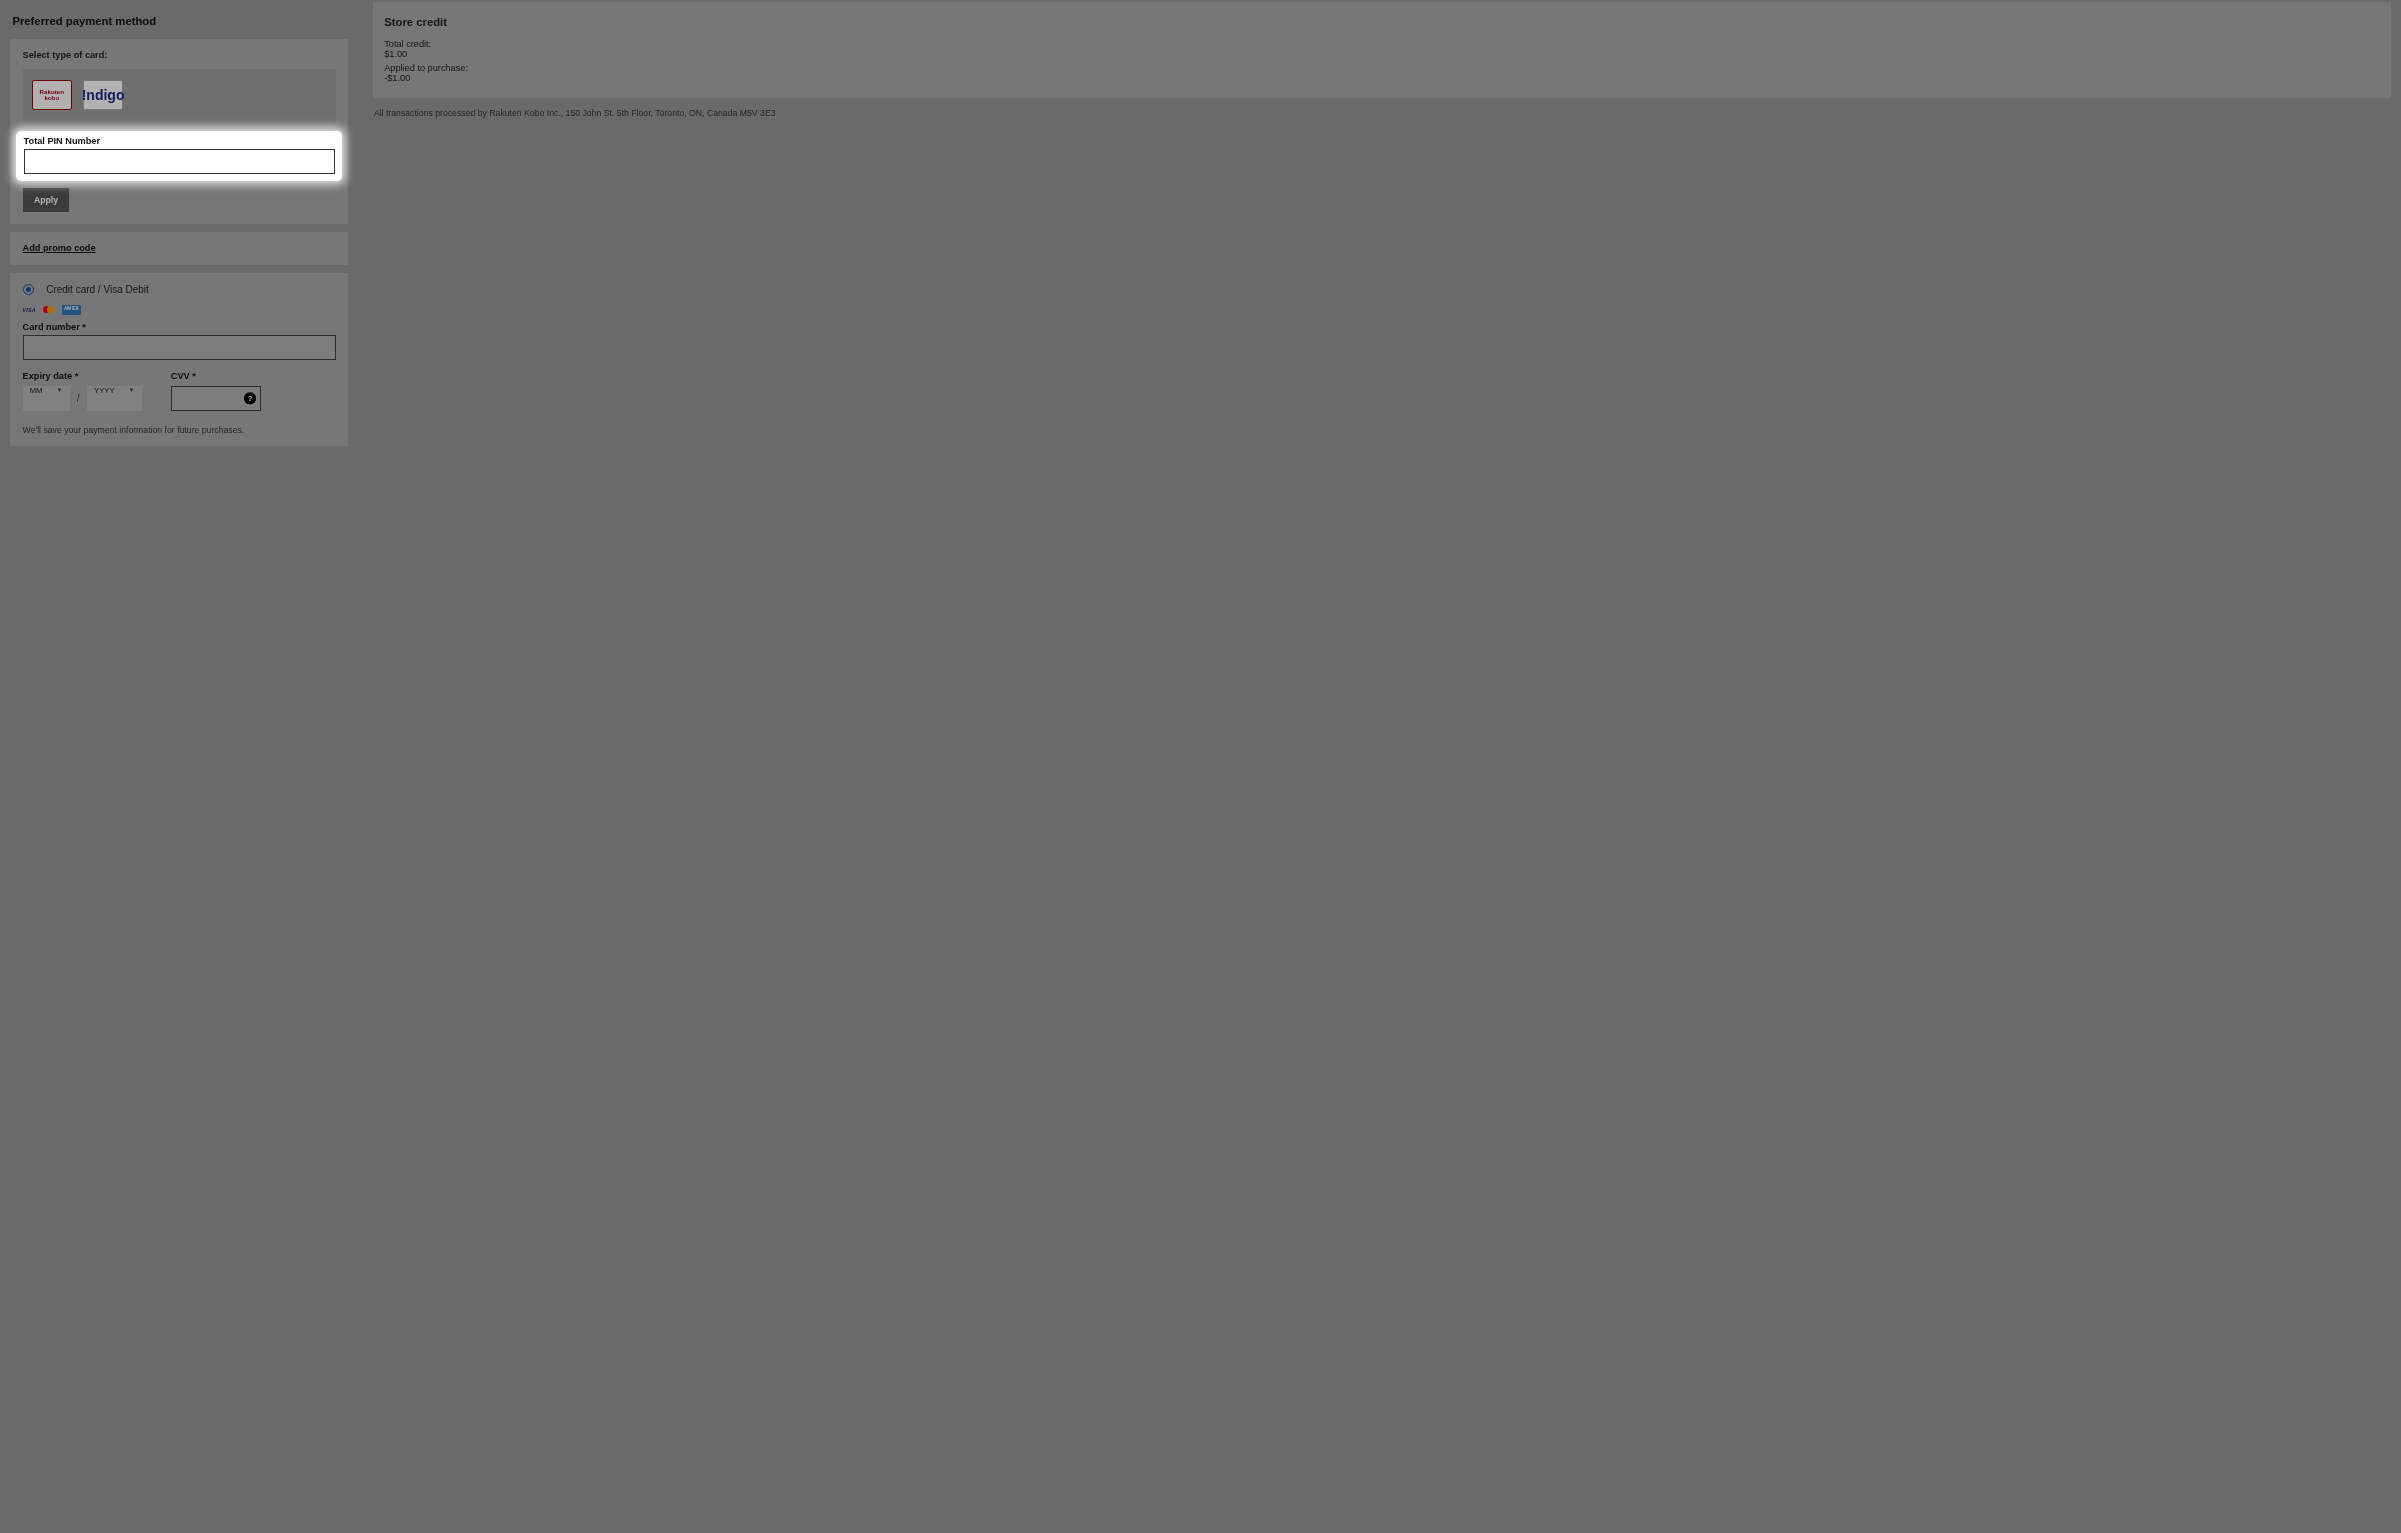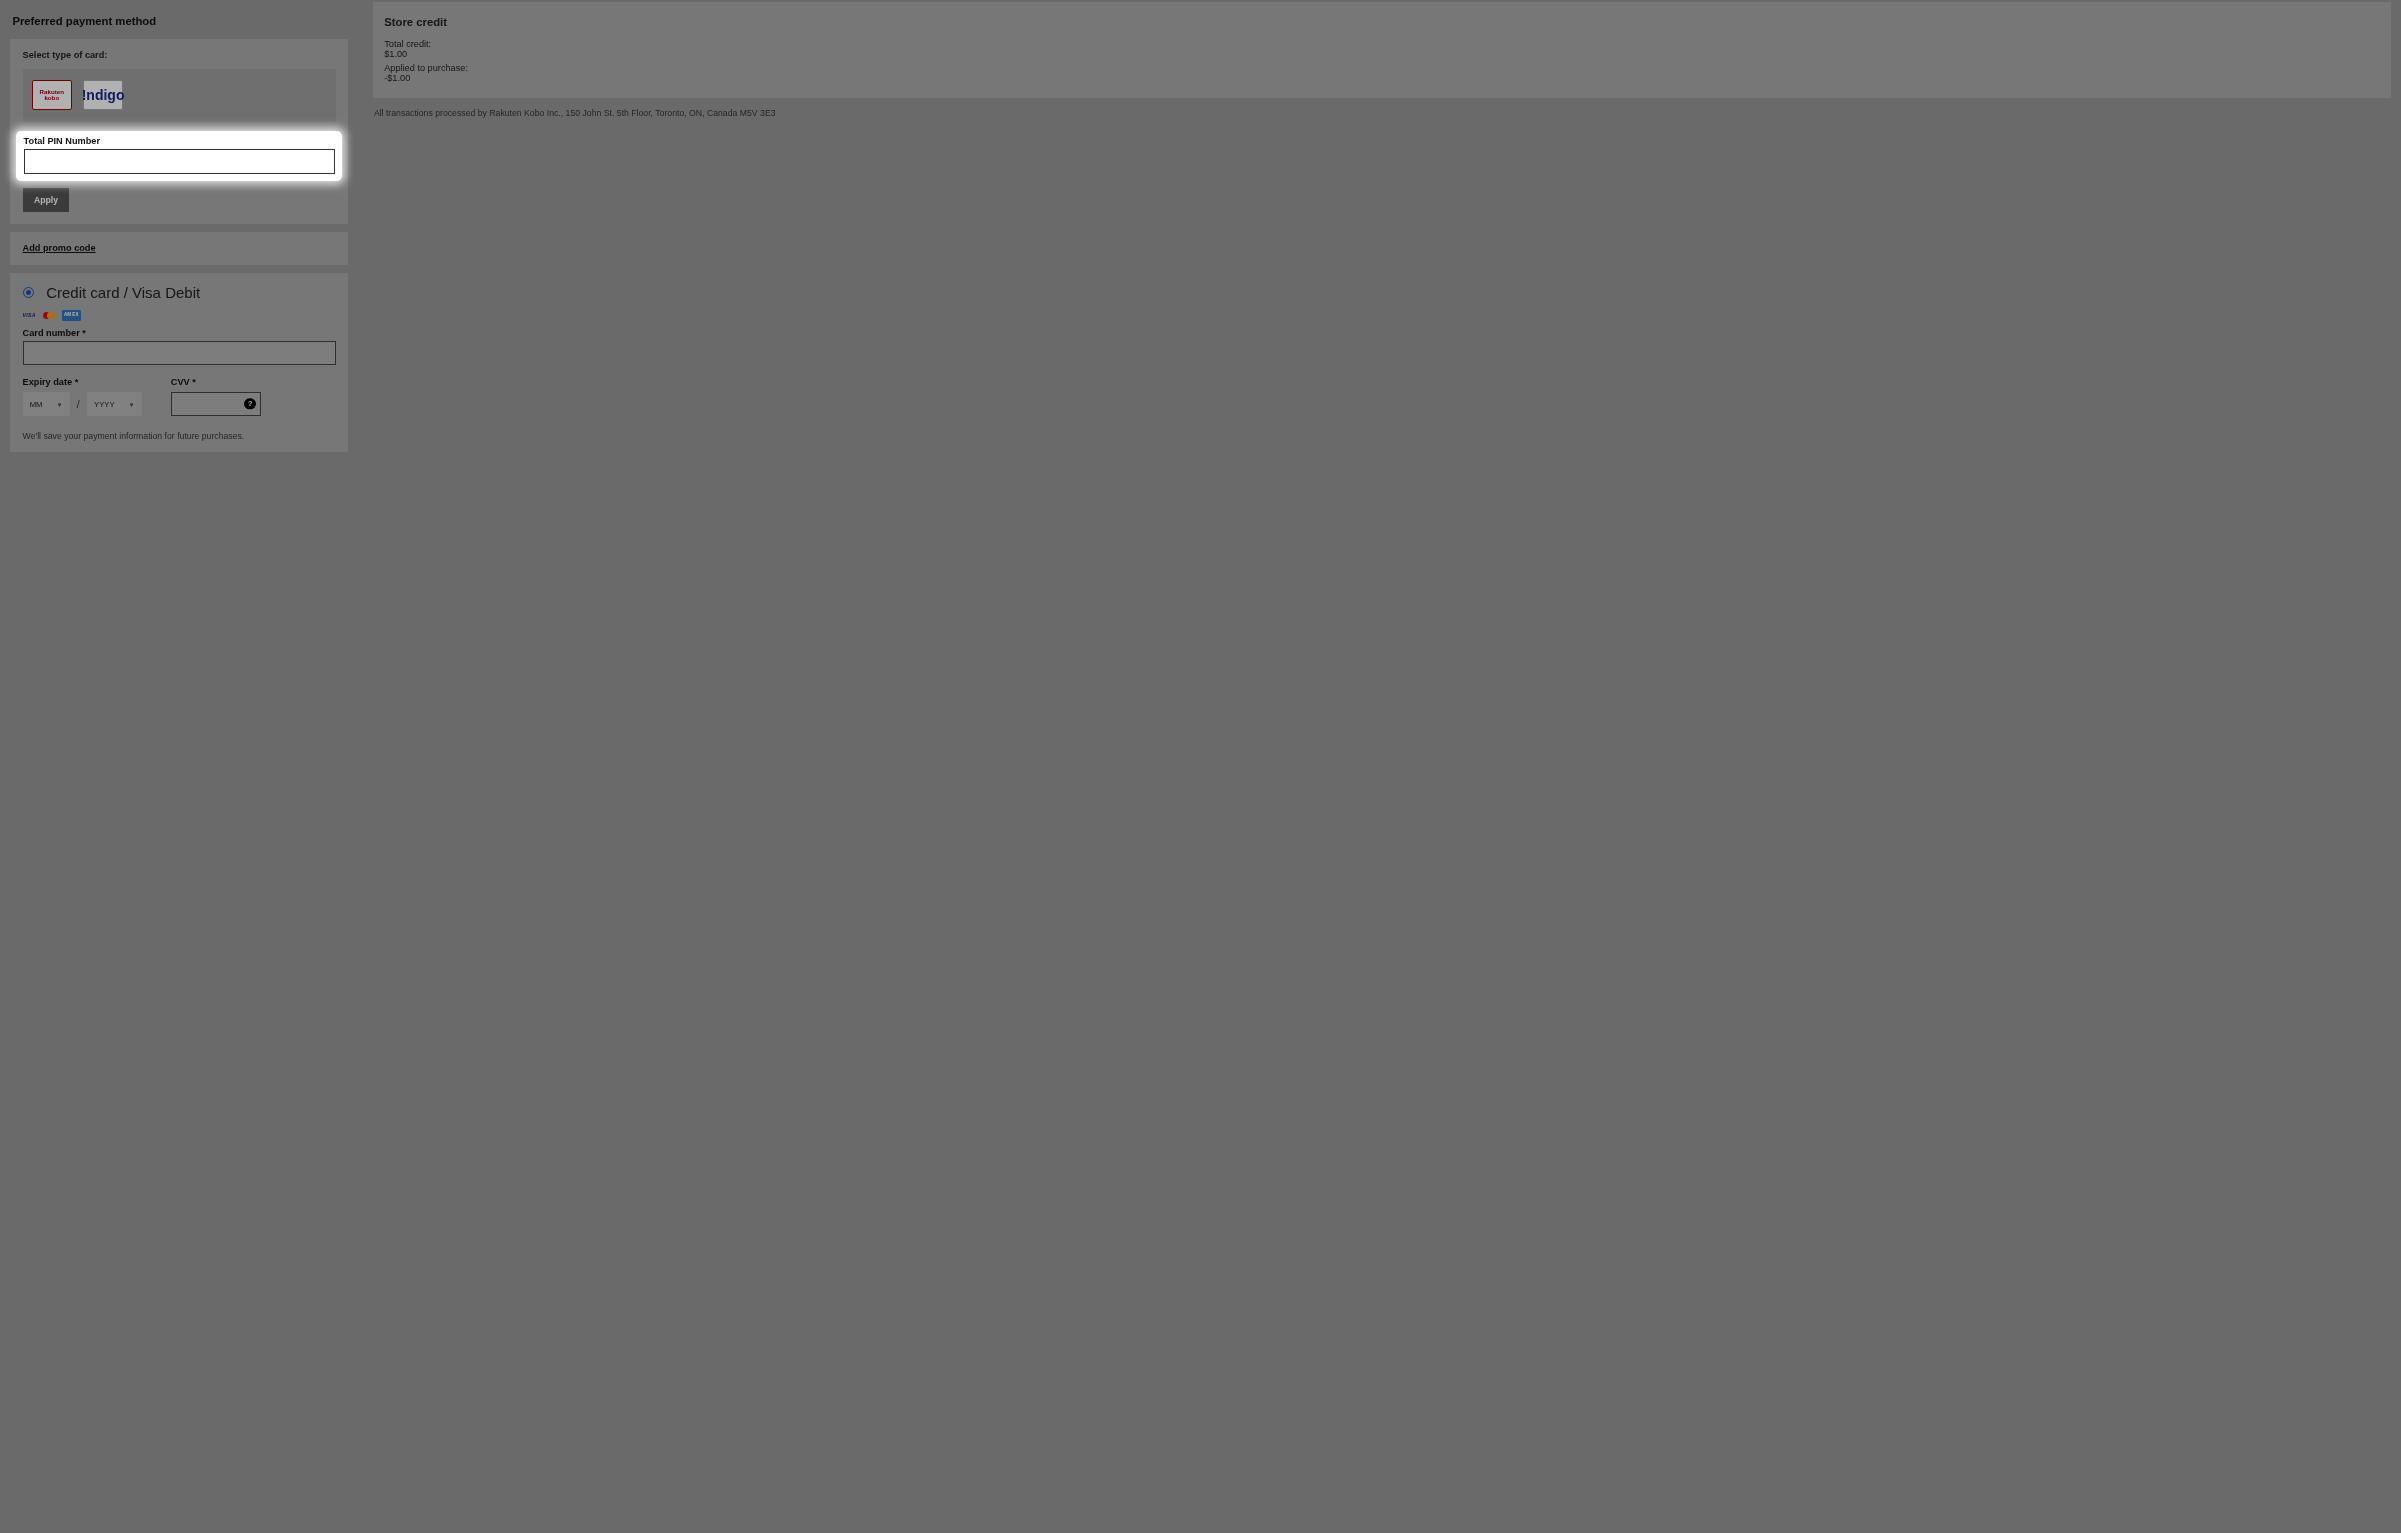--- a/index.html
+++ b/index.html
@@ -111,7 +111,7 @@
     cursor:pointer;
   }
   .radio-inner { width: 5.1px; height:5.1px; border-radius:50%; background:#1551b5; }
-  .radio-label { font-size: 15px; color:#222; }
+  .radio-label { font-size: 10px; color:#222; }
 
   .cc-logos { display:flex; gap: 7.2px; margin-bottom: 7.2px; align-items:center; }
   .cc-logo { height: 10.3px; display:flex; align-items:center; justify-content:center; font-size:5.1px; font-weight:700; }

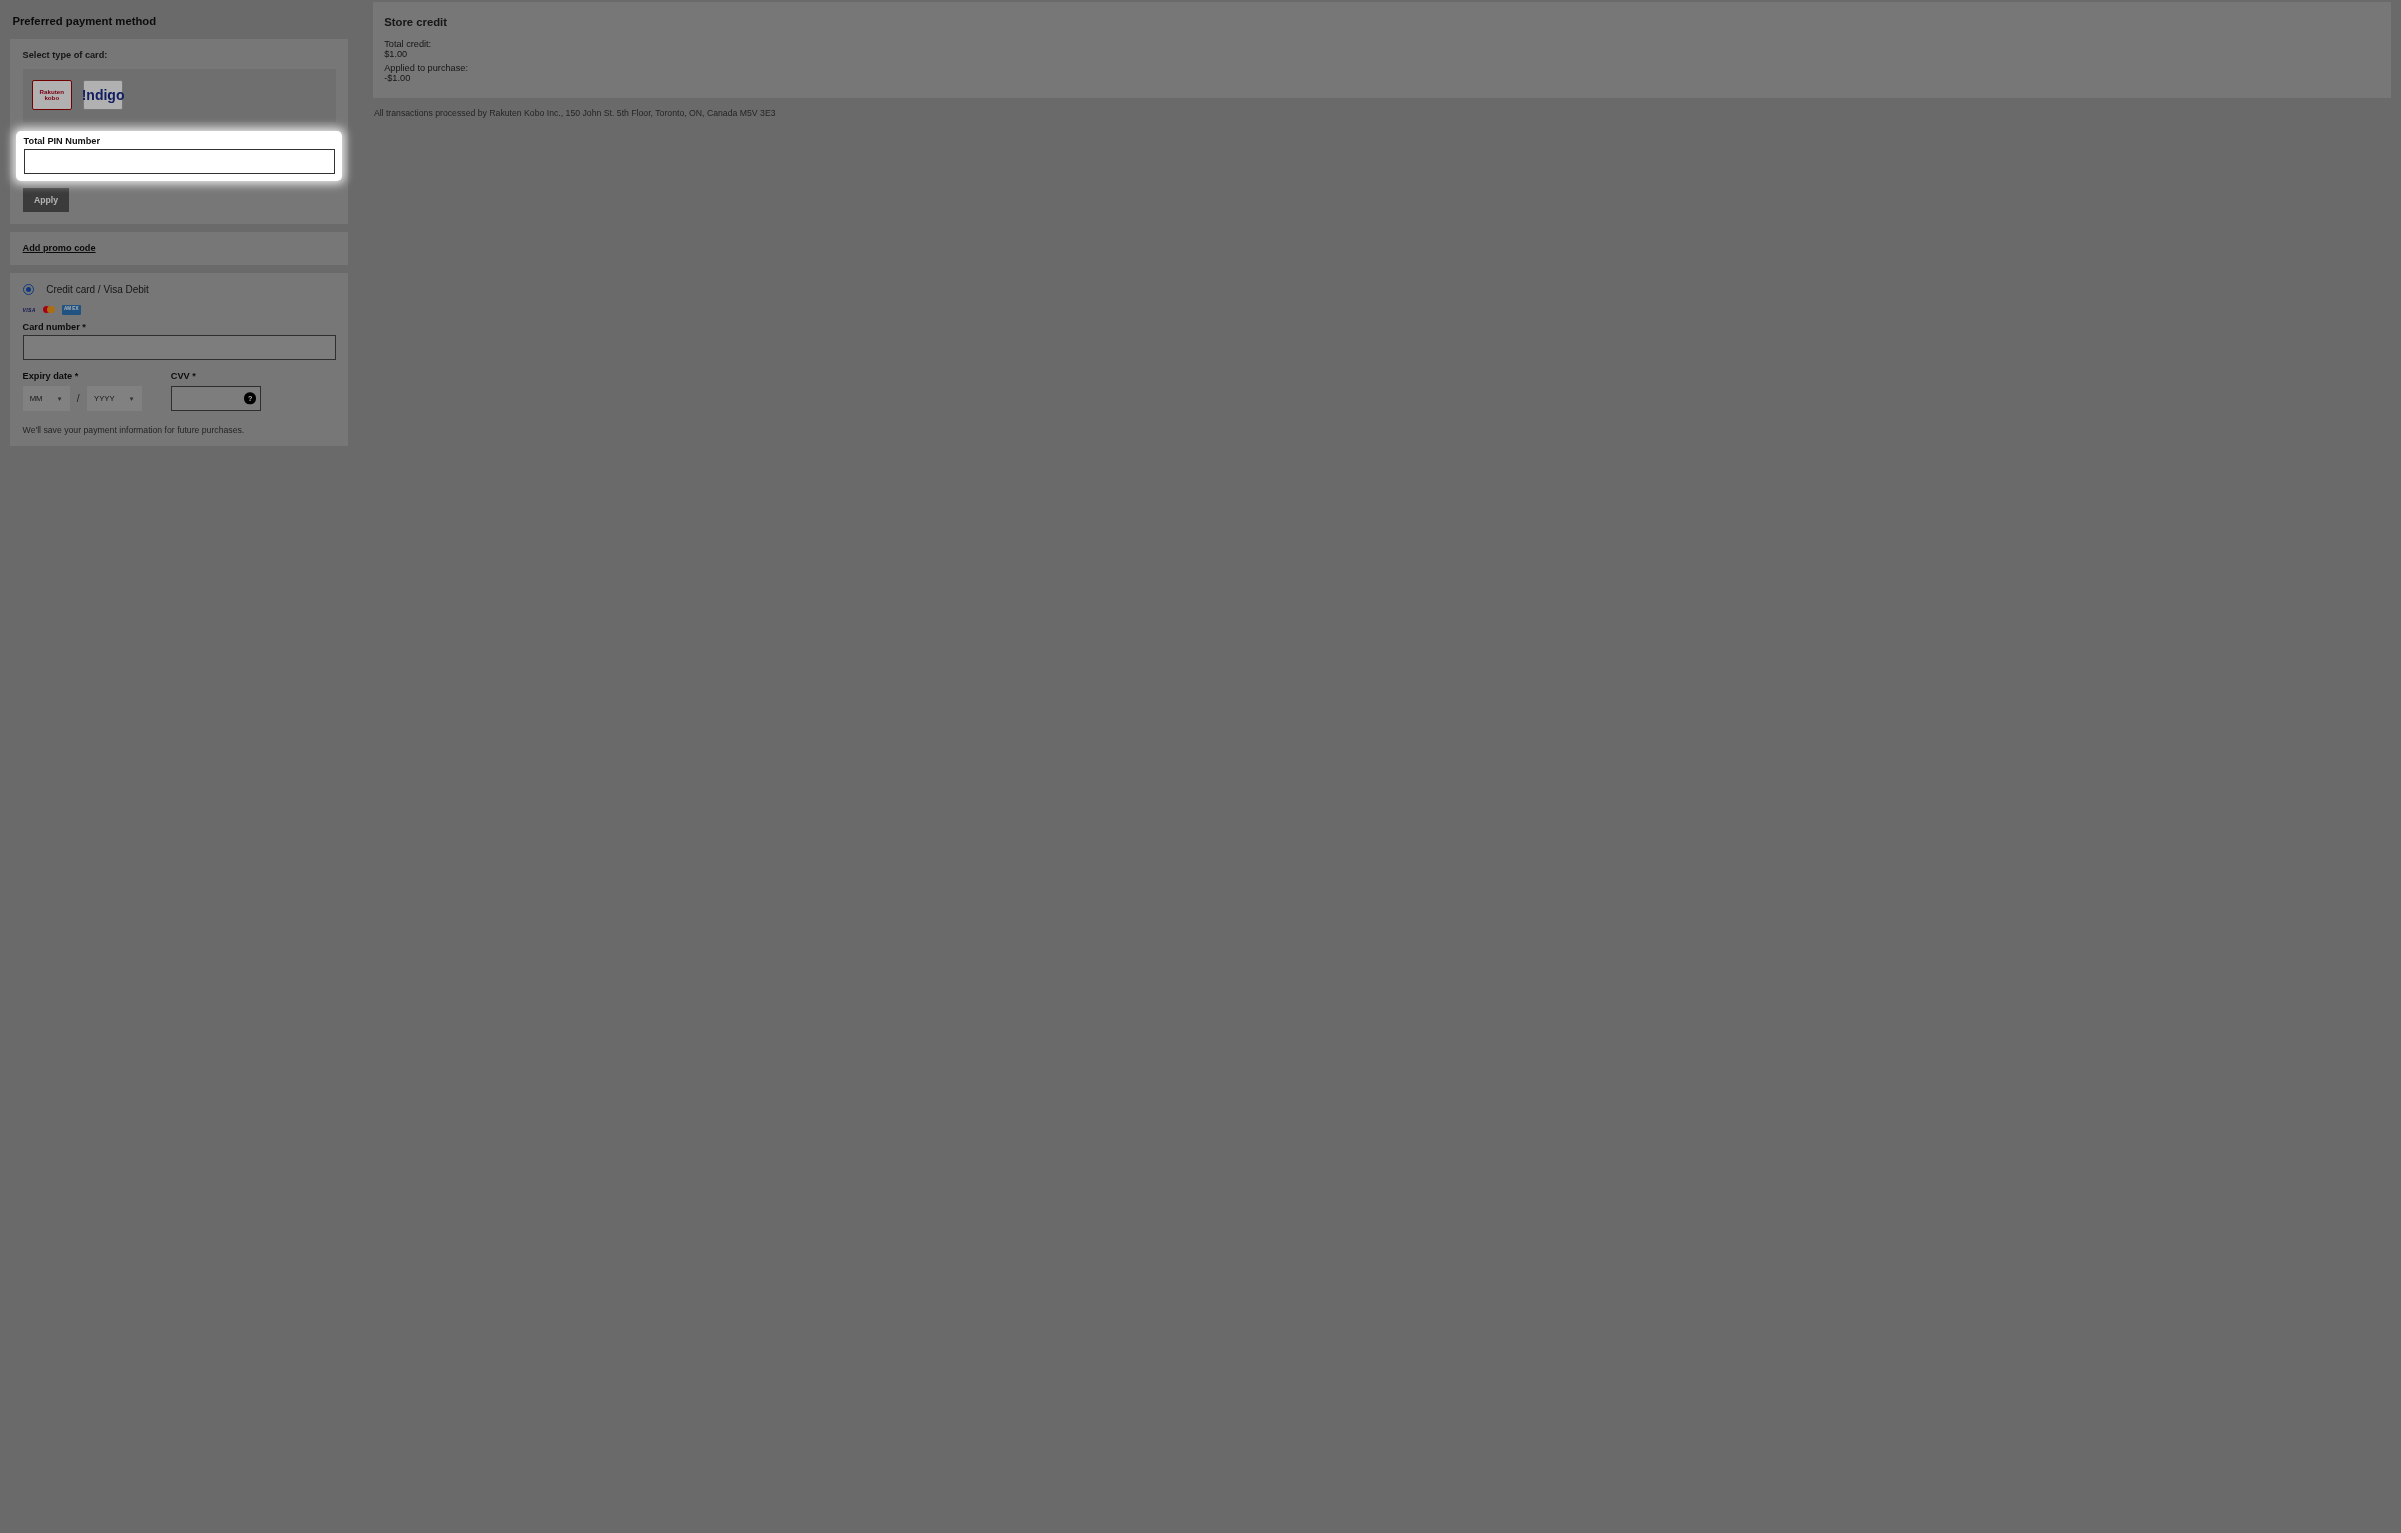--- a/index.html
+++ b/index.html
@@ -134,7 +134,7 @@
   .dd {
     width: 47px; height: 24.6px;
     background: #b9b9b9;
-    display:flex; align-items:center; justify-content:center; gap: 14px;
+    display:flex; justify-content:center; gap: 14px;
     font-size: 7.7px; color:#222; cursor:pointer;
   }
   .dd.wide { width: 55px; }

